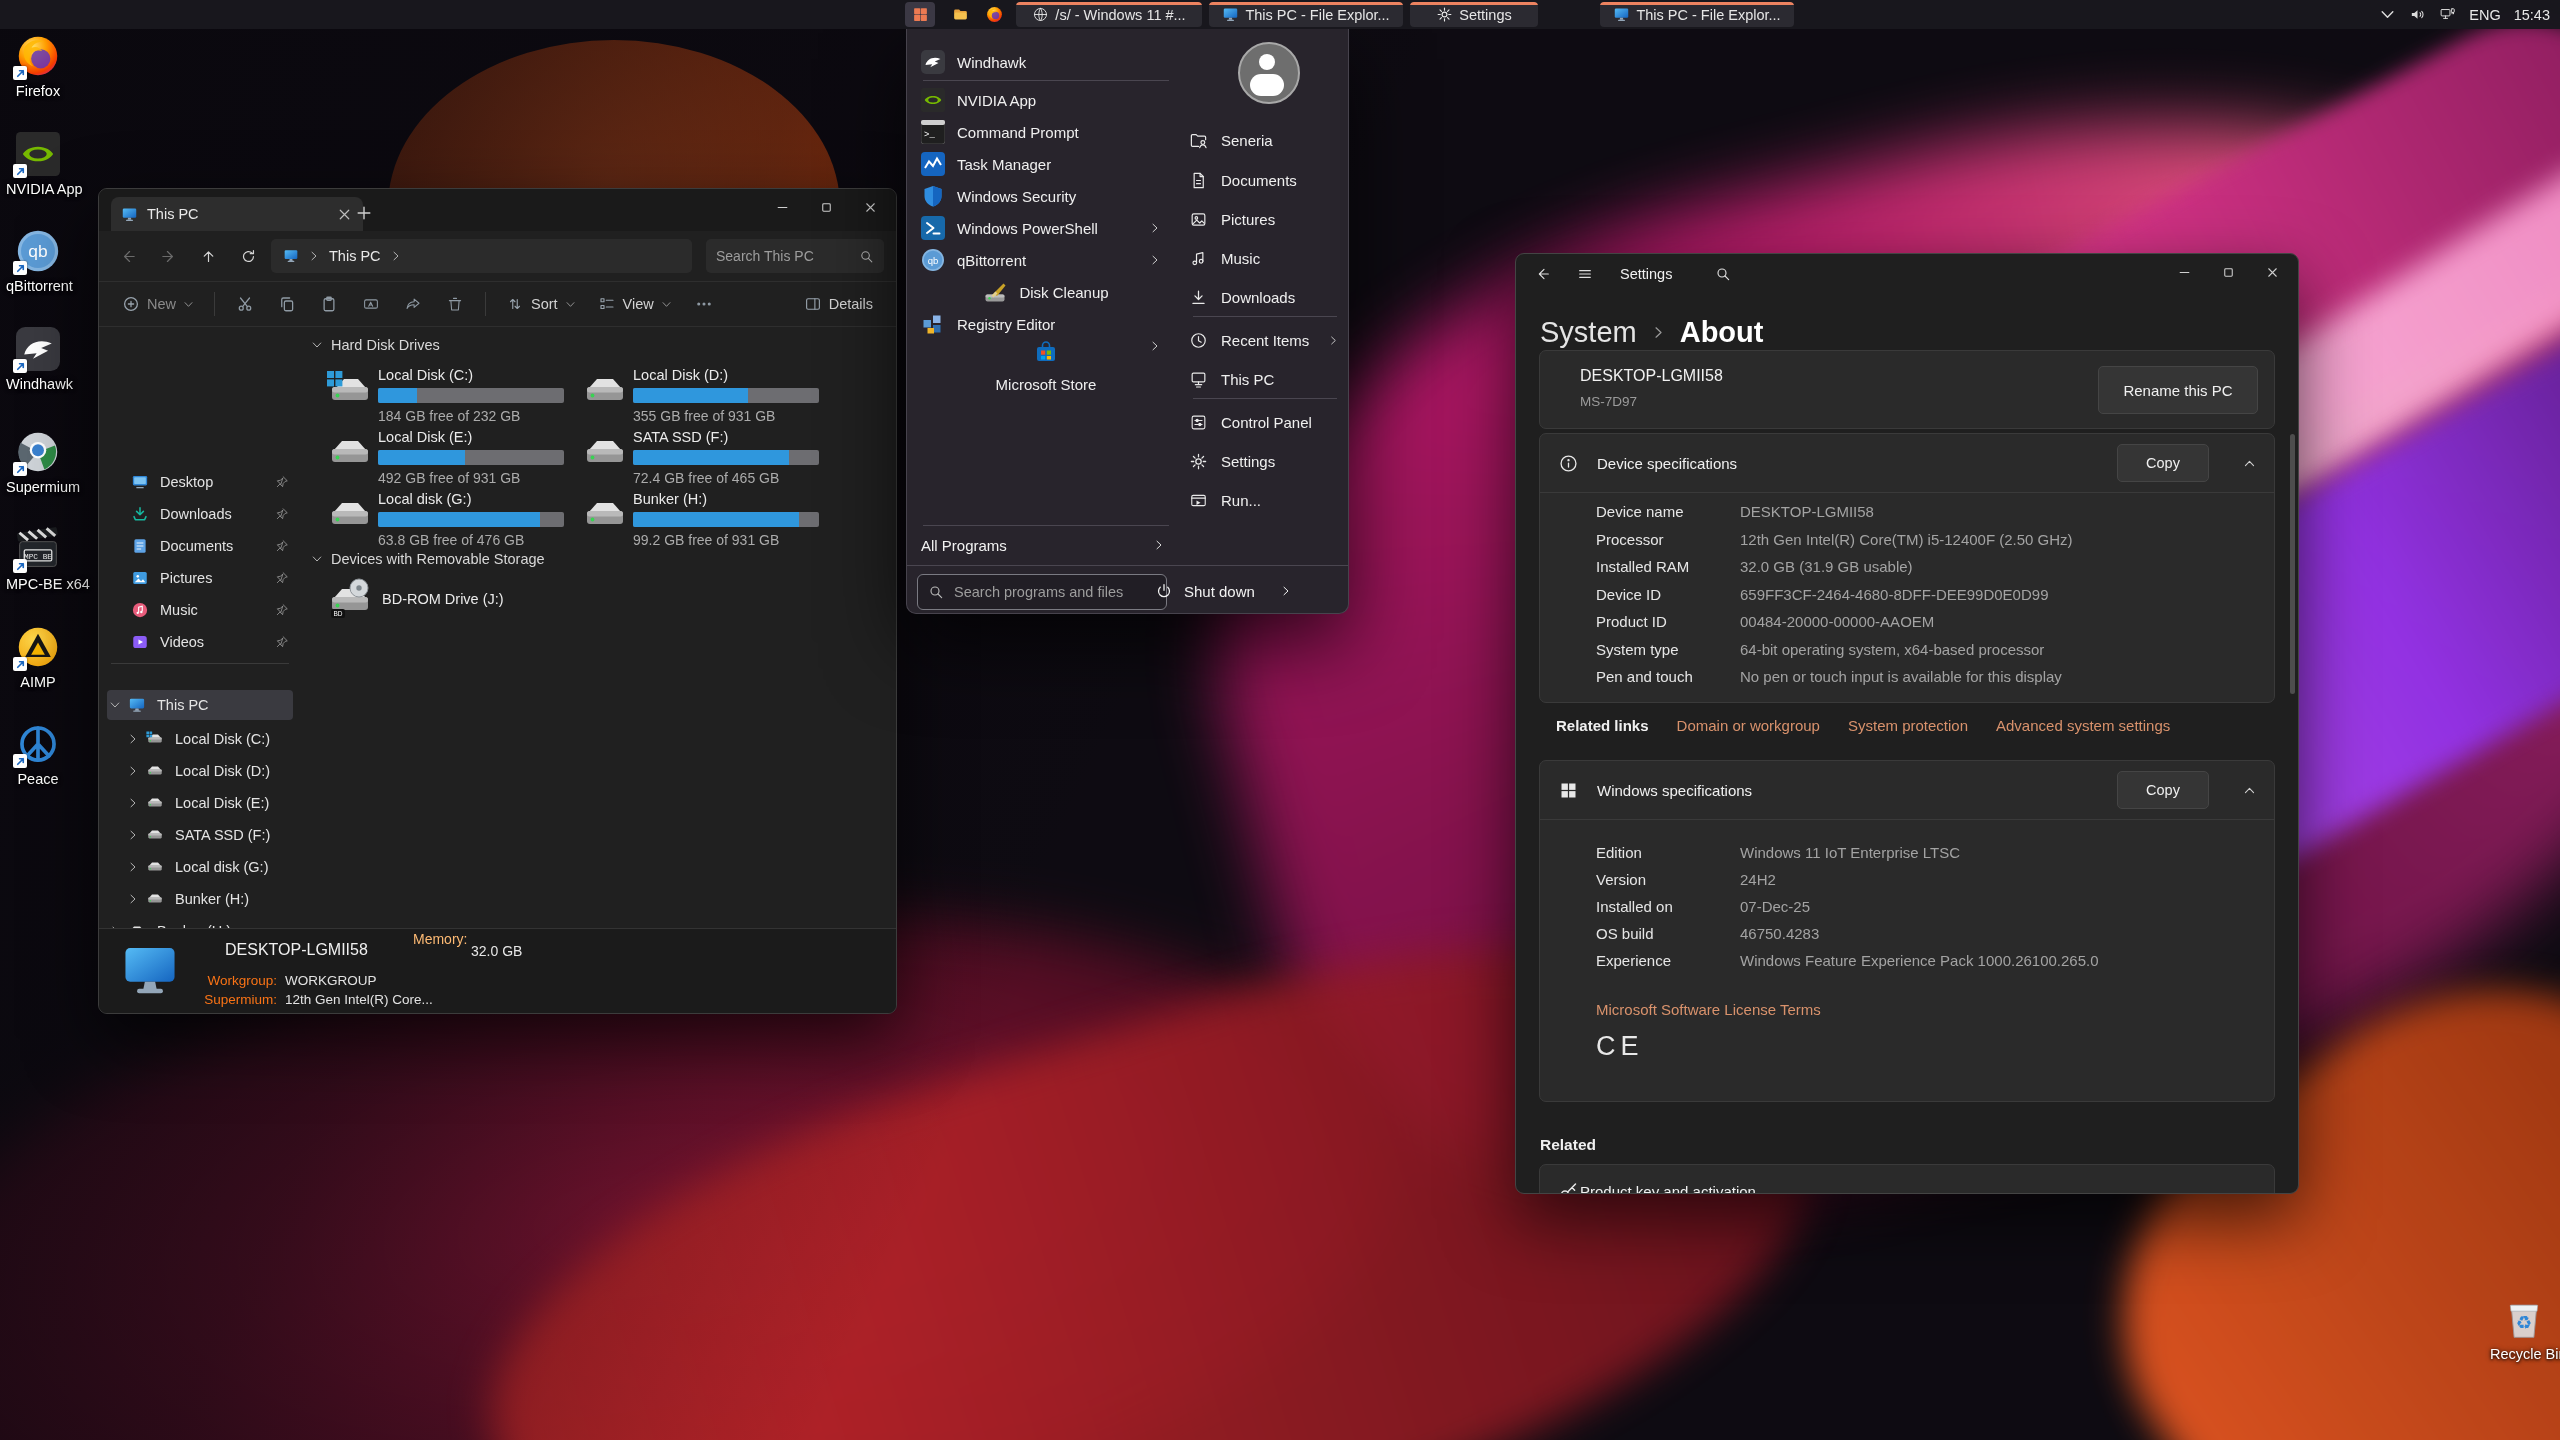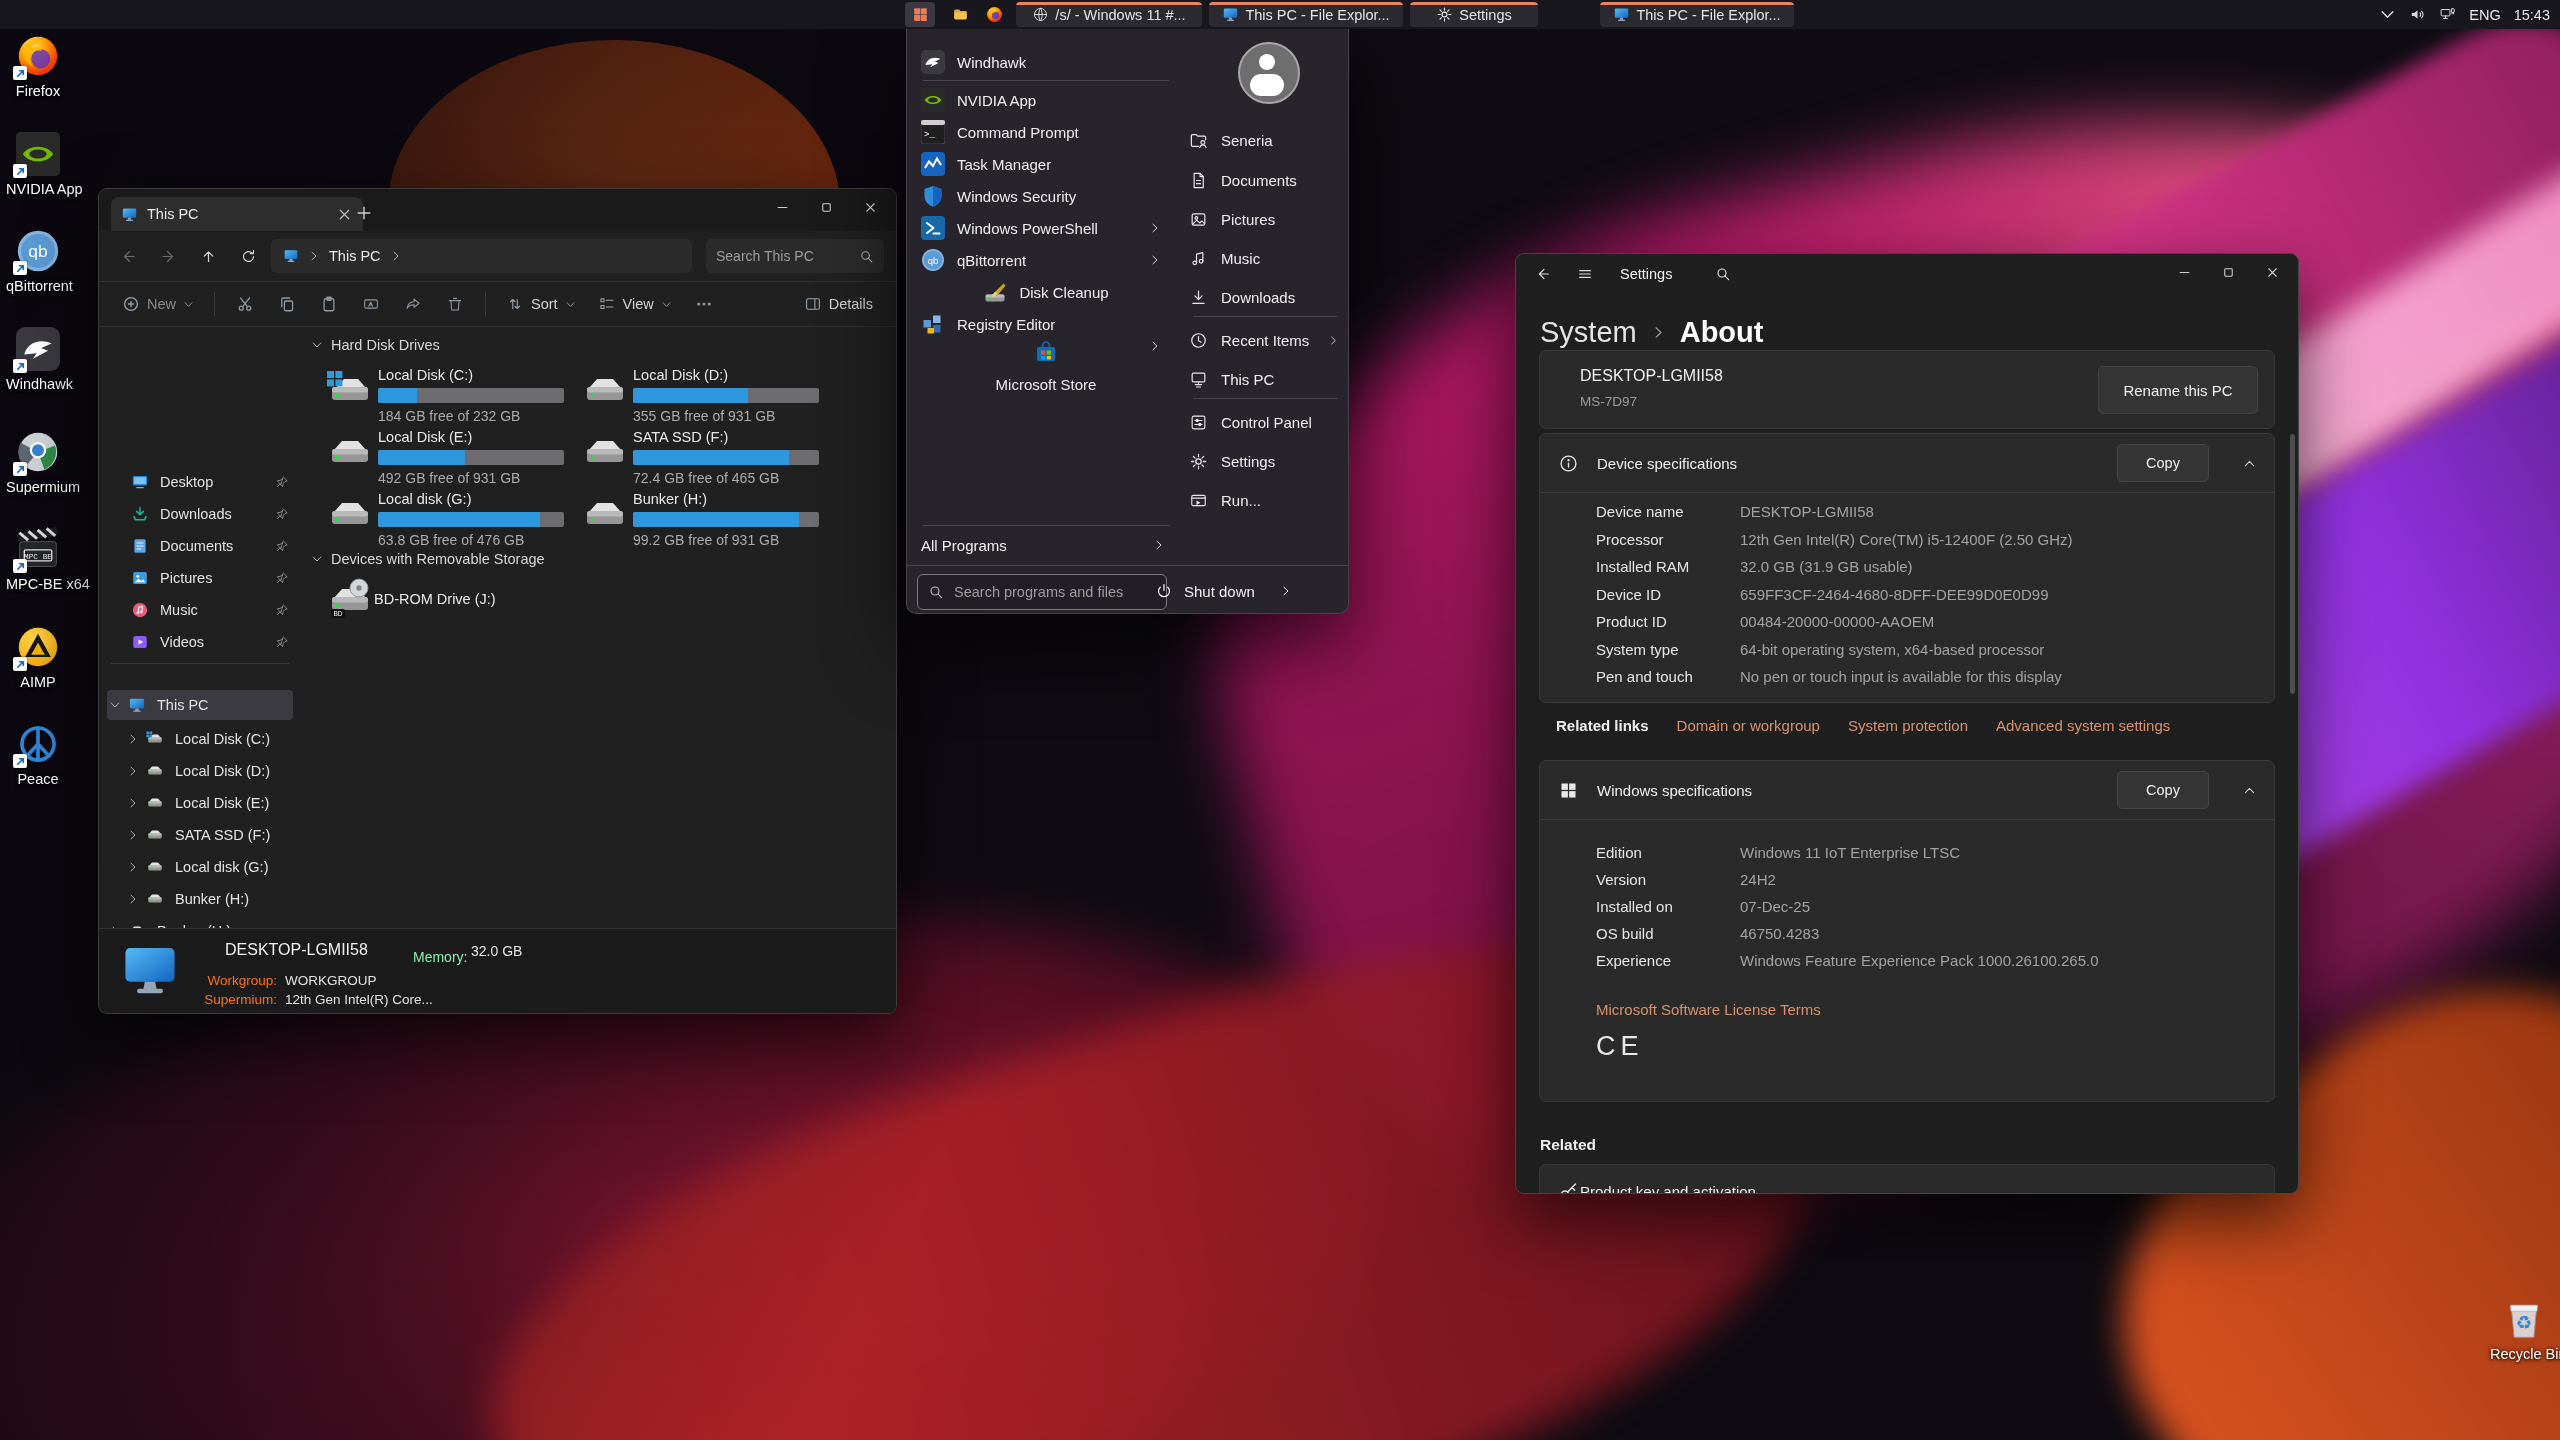--- a/index.html
+++ b/index.html
@@ -106,7 +106,7 @@
 .drive .dbar{position:absolute;left:52px;top:21px;width:186px;height:15px;background:#6d6d71;border-radius:2px}
 .drive .dfill{height:100%;background:#2f97dd;border-radius:2px 0 0 2px}
 .drive .dfree{position:absolute;left:52px;top:41px;font-size:14px;color:#ababab;white-space:nowrap}
-.bditem{position:absolute;display:flex;align-items:center;}
+.bditem{position:absolute;display:flex;align-items:center;gap:8px}
 .bditem .dico{width:48px;height:44px}
 .bditem .dname{font-size:14.5px;color:#eaeaea}
 #ex-details{position:absolute;left:0;right:0;bottom:0;height:84px;background:#1b1b1b;border-top:1px solid #333}

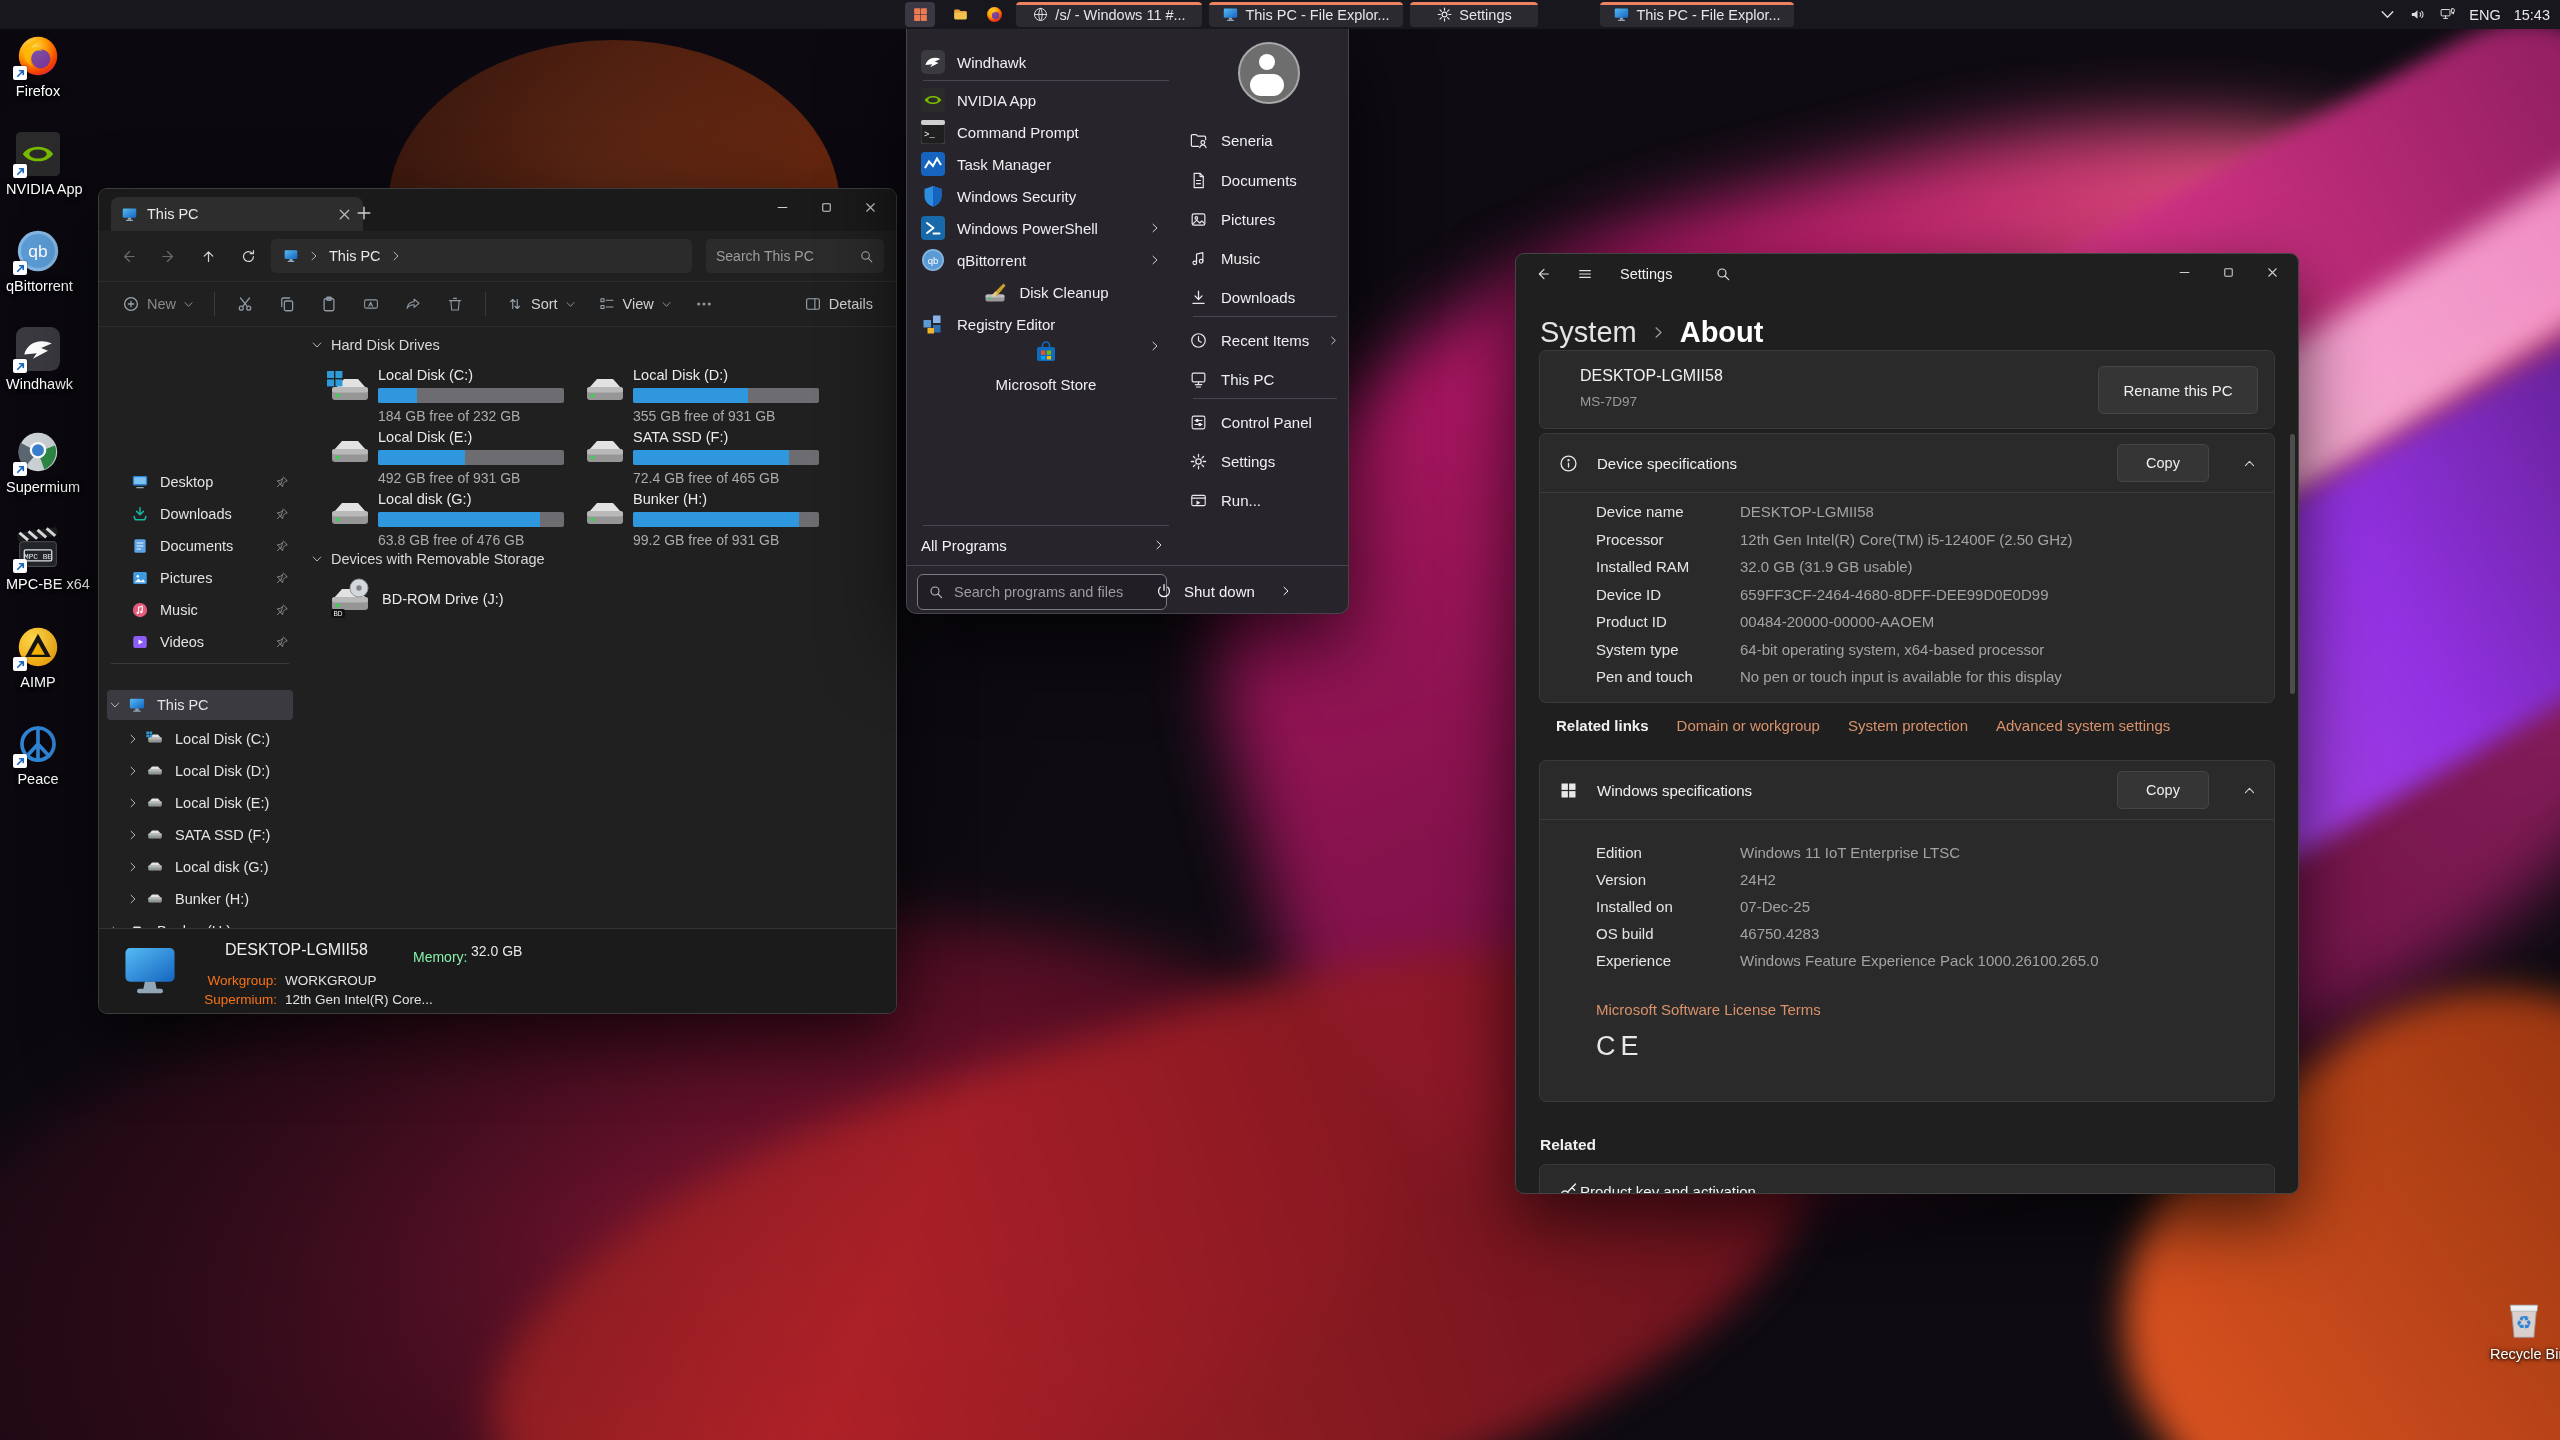--- a/index.html
+++ b/index.html
@@ -112,7 +112,7 @@
 #ex-details{position:absolute;left:0;right:0;bottom:0;height:84px;background:#1b1b1b;border-top:1px solid #333}
 #exd-icon{position:absolute;left:18px;top:10px;width:66px;height:62px}
 #exd-name{position:absolute;left:126px;top:12px;font-size:16px;color:#f0f0f0}
-#exd-mem-l{position:absolute;left:314px;top:20px;font-size:14px;color:#86efac}
+#exd-mem-l{position:absolute;left:314px;top:2px;font-size:14px;color:#fdba74}
 #exd-mem-v{position:absolute;left:372px;top:14px;font-size:14px;color:#e6e6e6}
 .exd-row-l{position:absolute;font-size:13.5px;color:#f97316;text-align:right;width:92px}
 .exd-row-v{position:absolute;left:186px;font-size:13.5px;color:#e2e2e2}

